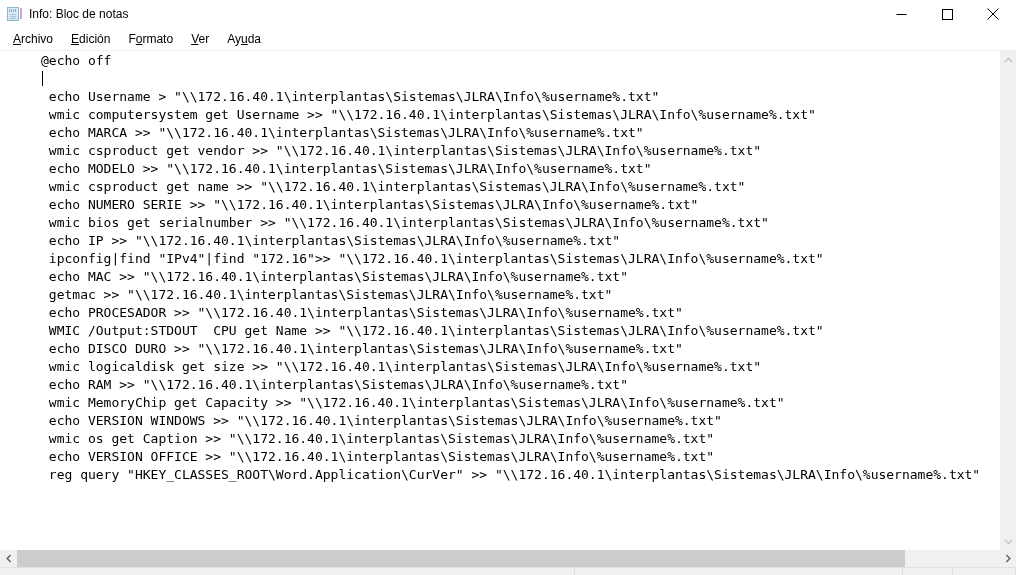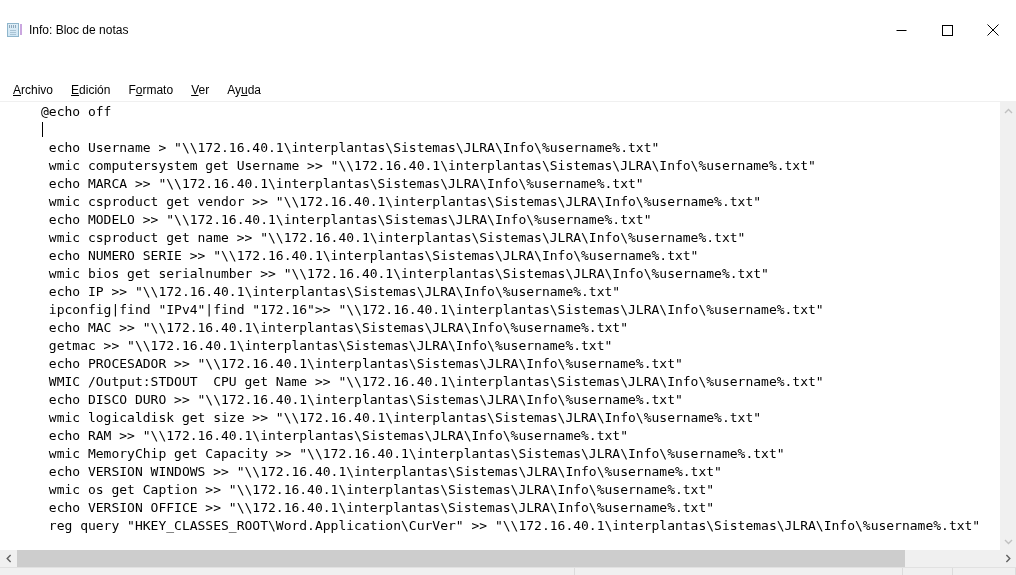--- a/index.html
+++ b/index.html
@@ -31,7 +31,6 @@
     align-items: center;
     flex: 0 0 auto;
     position: relative;
-    margin-top: 16px;
   }
   .title-icon {
     width: 16px;

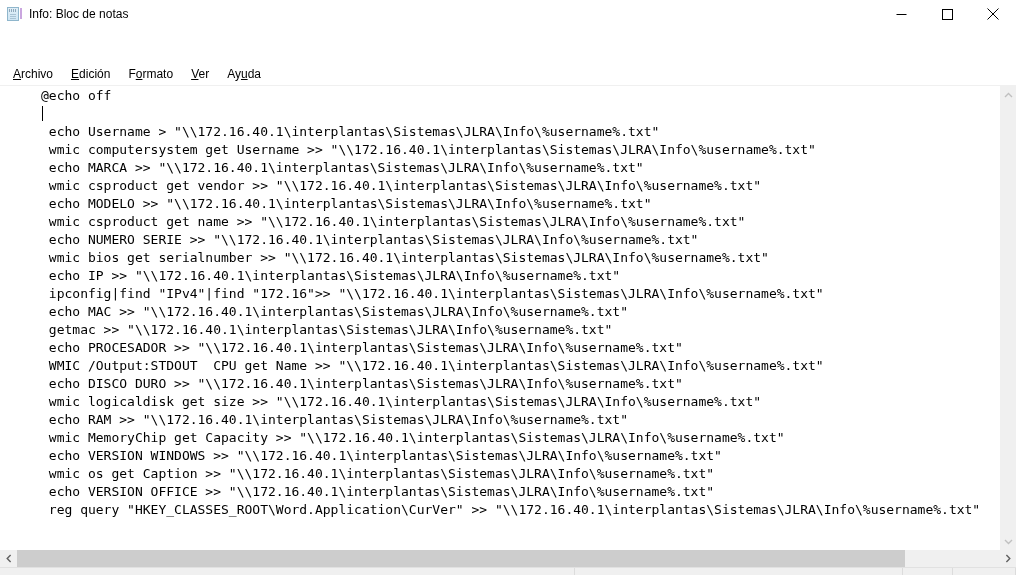--- a/index.html
+++ b/index.html
@@ -102,7 +102,6 @@
     flex: 0 0 auto;
     border-bottom: 1px solid #f0f0f0;
     box-sizing: content-box;
-    margin-top: 35px;
   }
   .menu-item {
     font-size: 12px;

